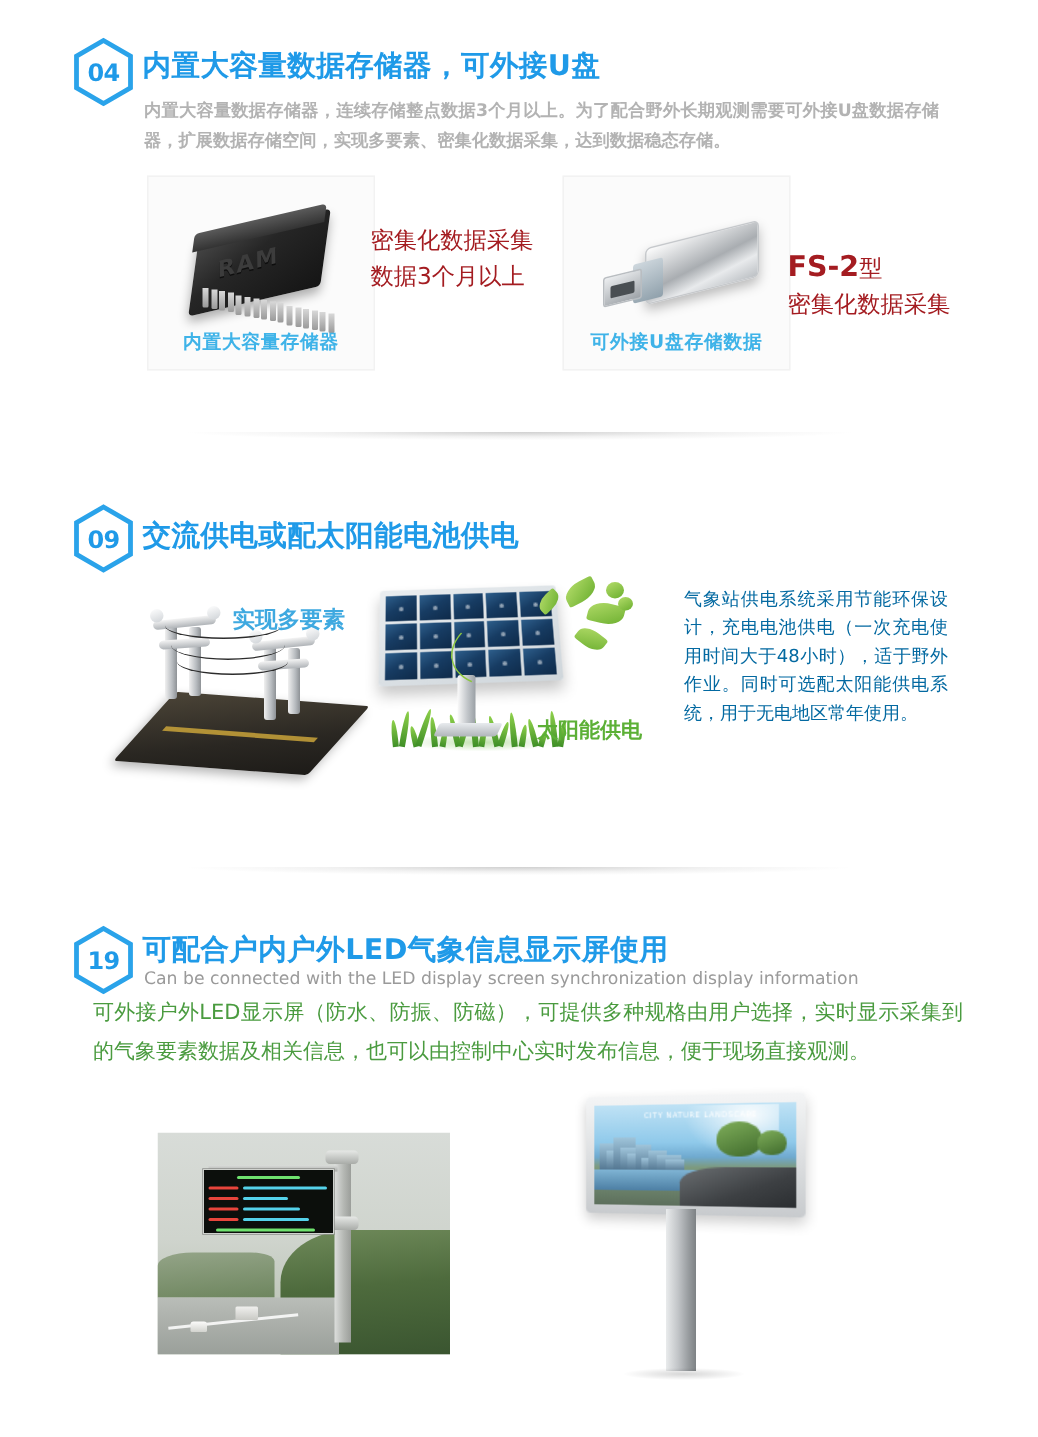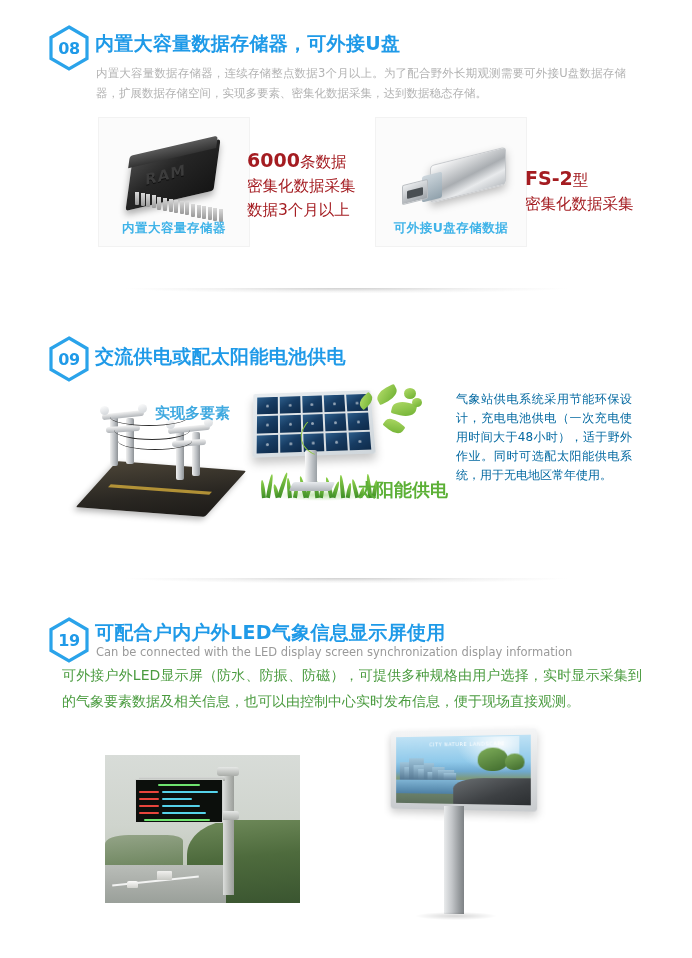--- a/index.html
+++ b/index.html
@@ -338,7 +338,7 @@
       <svg viewBox="0 0 42 46" aria-hidden="true">
         <polygon points="21,2 39,12.5 39,33.5 21,44 3,33.5 3,12.5" fill="none" stroke="#2aa3ea" stroke-width="3.2"></polygon>
       </svg>
-      <div class="hex-num">08</div>
+      <div class="hex-num">04</div>
     </div>
     <div class="sec-title" style="left:95px; top:31px;">内置大容量数据存储器，可外接U盘</div>
     <div class="sec-desc" style="left:96px; top:63px; width:530px;">内置大容量数据存储器，连续存储整点数据3个月以上。为了配合野外长期观测需要可外接U盘数据存储器，扩展数据存储空间，实现多要素、密集化数据采集，达到数据稳态存储。</div>

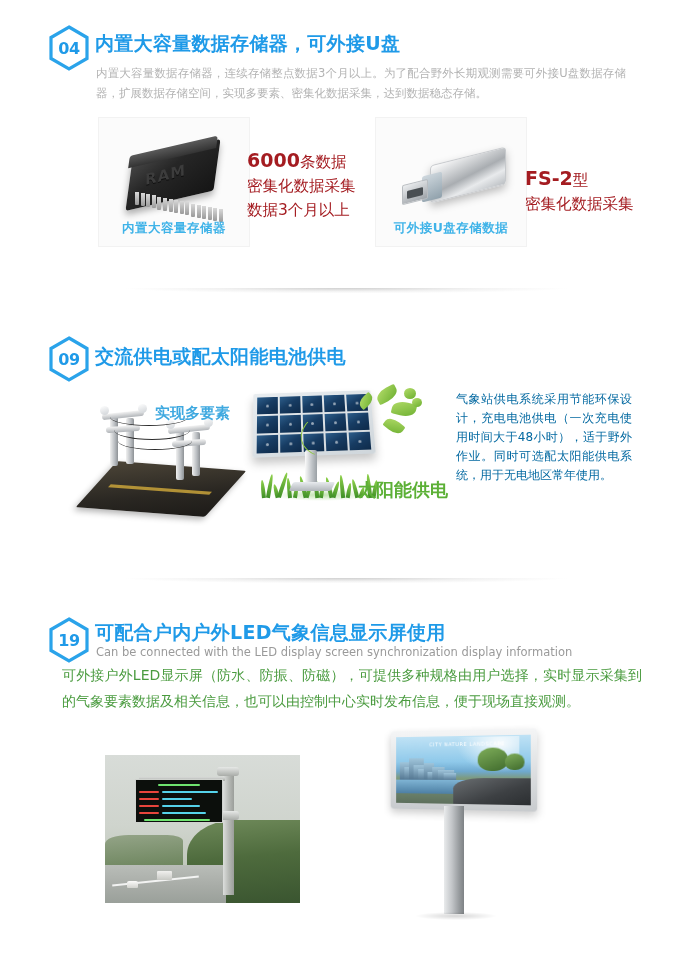--- a/index.html
+++ b/index.html
@@ -341,7 +341,7 @@
       <div class="hex-num">04</div>
     </div>
     <div class="sec-title" style="left:95px; top:31px;">内置大容量数据存储器，可外接U盘</div>
-    <div class="sec-desc" style="left:96px; top:63px; width:530px;">内置大容量数据存储器，连续存储整点数据3个月以上。为了配合野外长期观测需要可外接U盘数据存储器，扩展数据存储空间，实现多要素、密集化数据采集，达到数据稳态存储。</div>
+    <div class="sec-desc" style="left:96px; top:63px; width:530px;font-weight:bold;">内置大容量数据存储器，连续存储整点数据3个月以上。为了配合野外长期观测需要可外接U盘数据存储器，扩展数据存储空间，实现多要素、密集化数据采集，达到数据稳态存储。</div>
 
     <div class="panel" style="left:98px; top:117px; width:152px; height:130px;">
       <div class="ram-wrap">

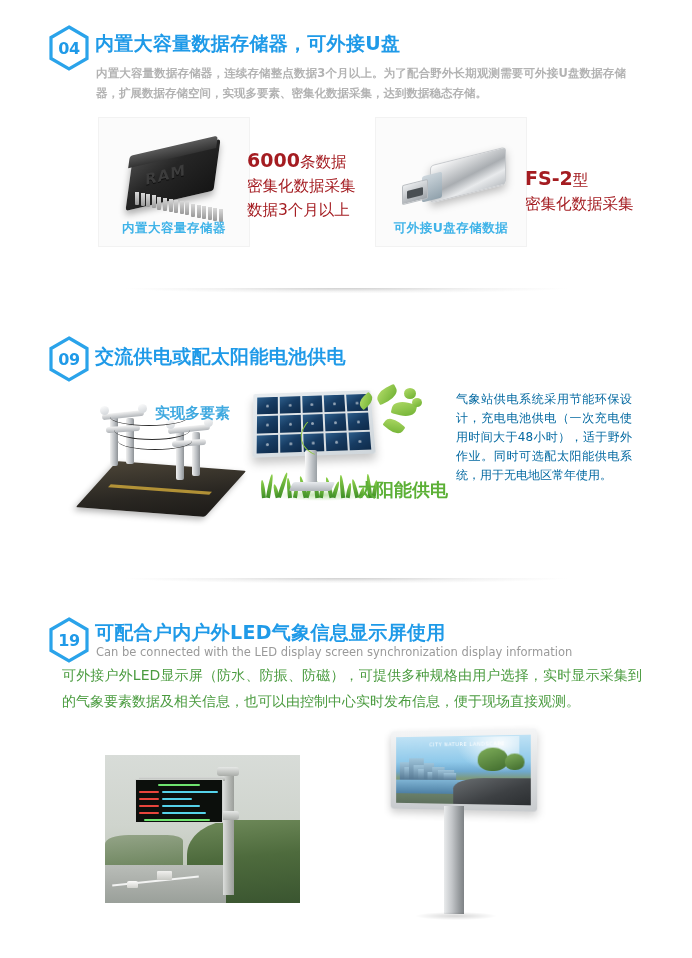--- a/index.html
+++ b/index.html
@@ -370,7 +370,6 @@
       <div class="panel-cap">内置大容量存储器</div>
     </div>
     <div class="callout" style="left:247px; top:148px;">
-      <div class="l1"><b>6000</b><span>条数据</span></div>
       <div class="ln">密集化数据采集</div>
       <div class="ln">数据3个月以上</div>
     </div>

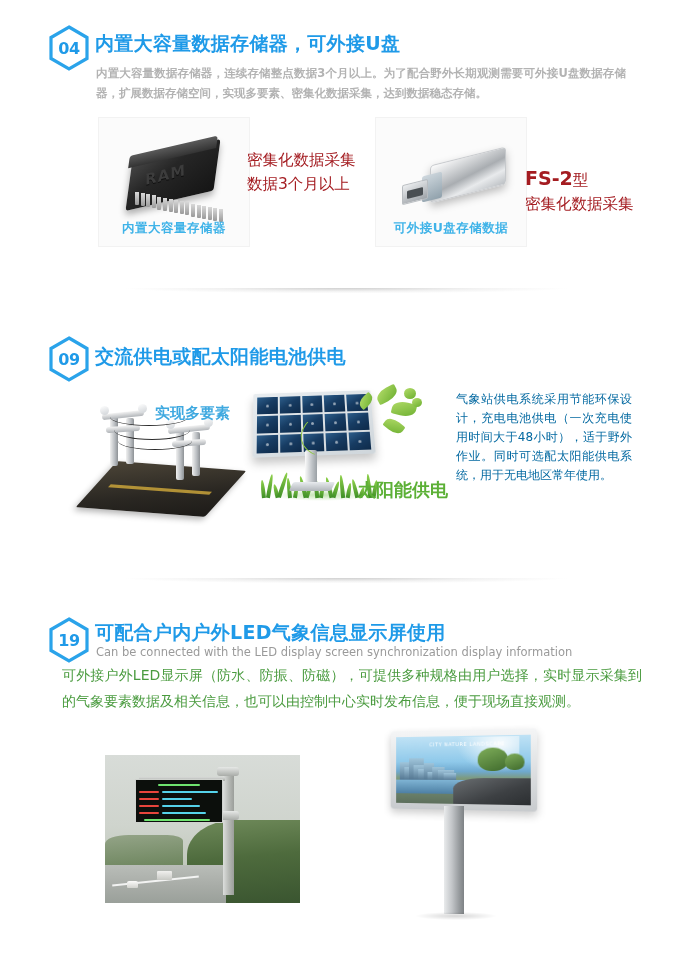--- a/index.html
+++ b/index.html
@@ -214,7 +214,7 @@
     white-space: nowrap;
   }
   .label-solar {
-    position: absolute; font-size: 18px; font-weight: bold; color: #5cb036;
+    position: absolute; font-size: 14px; font-weight: bold; color: #5cb036;
     white-space: nowrap;
   }
 

